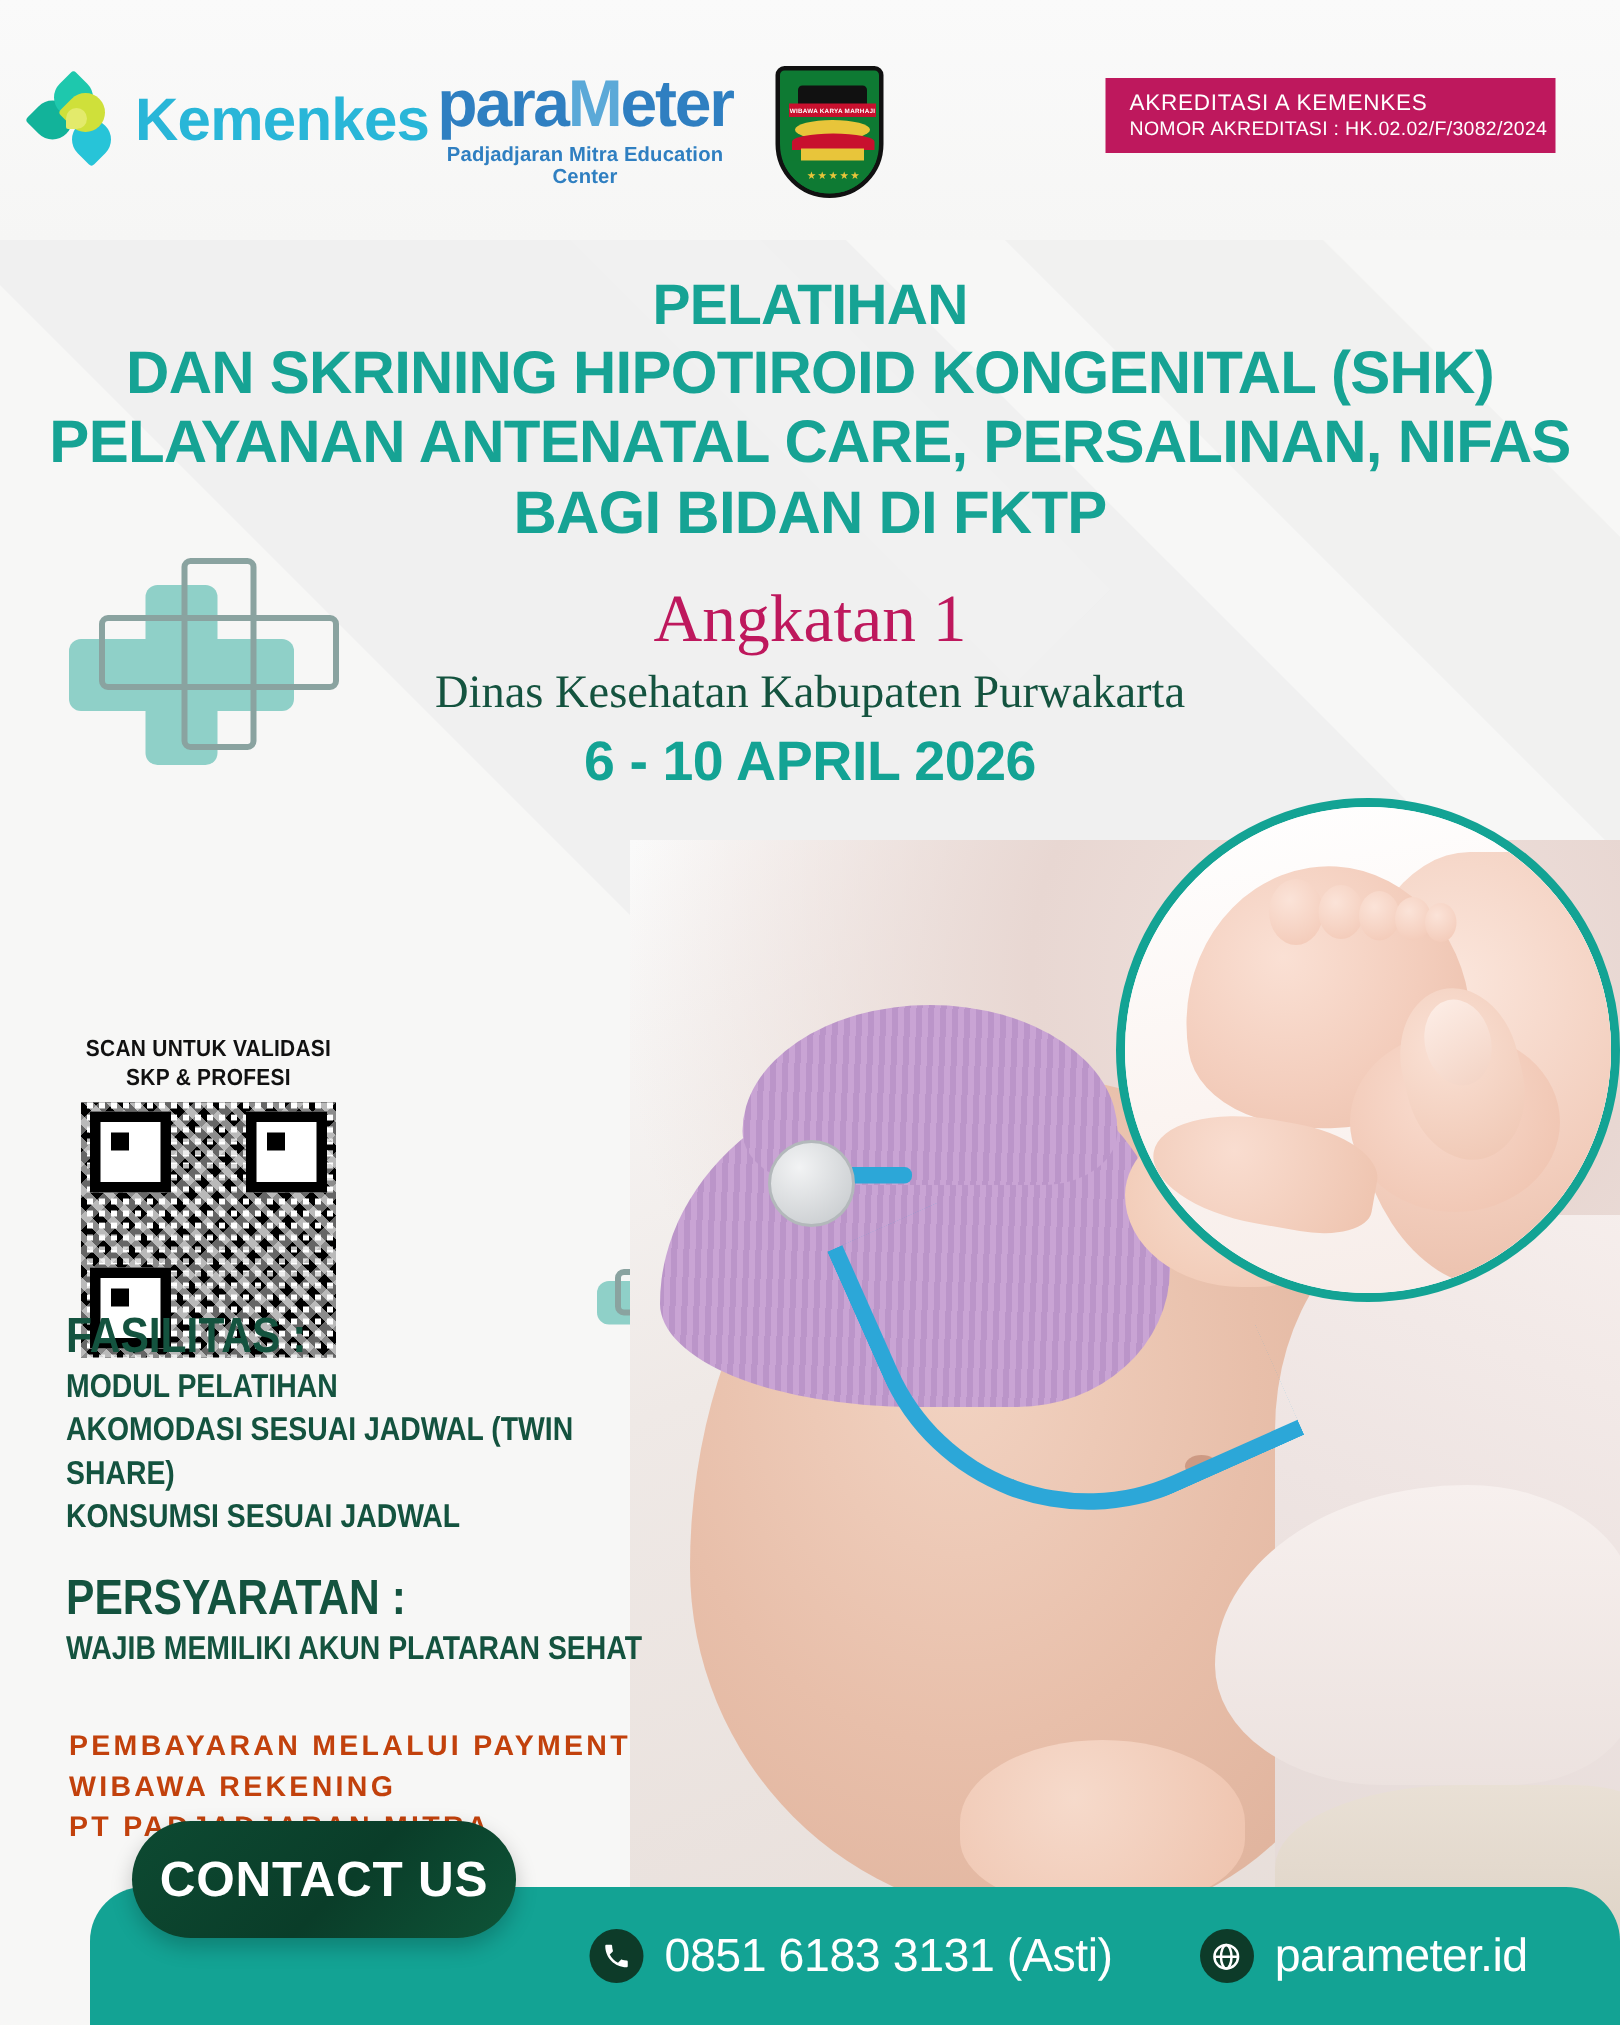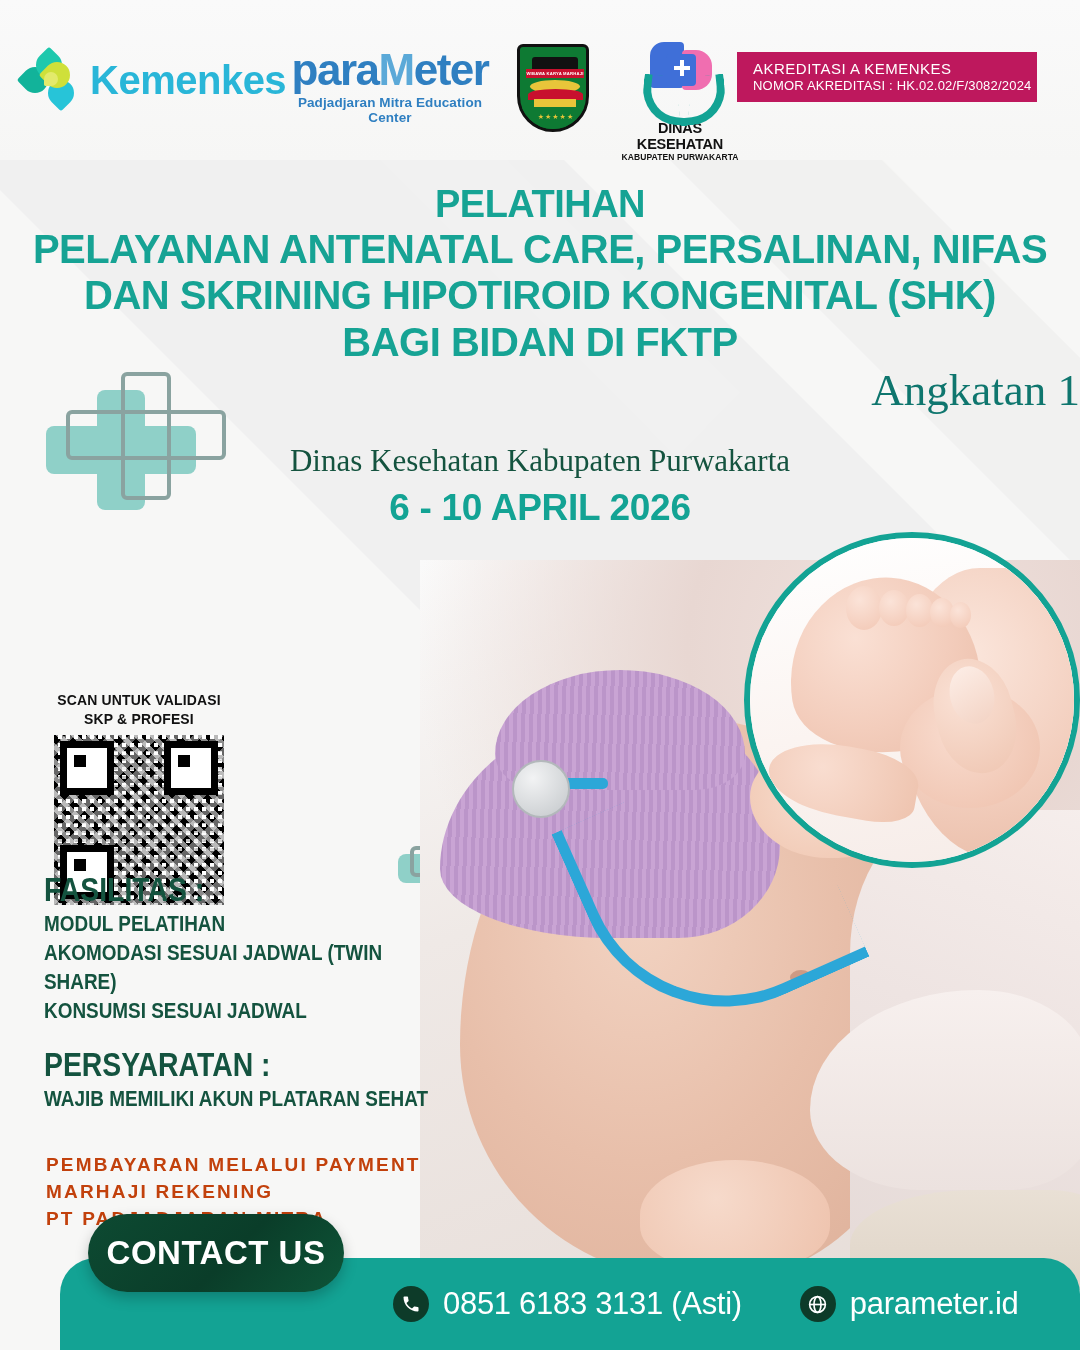--- a/index.html
+++ b/index.html
@@ -248,18 +248,6 @@
       </div>
     </div>
 
-    <div class="logo-dinkes">
-      <div class="dinkes-mark">
-        <div class="dk-blue"></div>
-        <div class="dk-pink"></div>
-        <div class="dk-white"></div>
-        <div class="dk-cross"></div>
-        <div class="dk-hand-l"></div>
-        <div class="dk-hand-r"></div>
-      </div>
-      <div class="dinkes-t1">DINAS KESEHATAN</div>
-      <div class="dinkes-t2">KABUPATEN PURWAKARTA</div>
-    </div>
 
     <div class="akreditasi">
       <div class="ak1">AKREDITASI A KEMENKES</div>

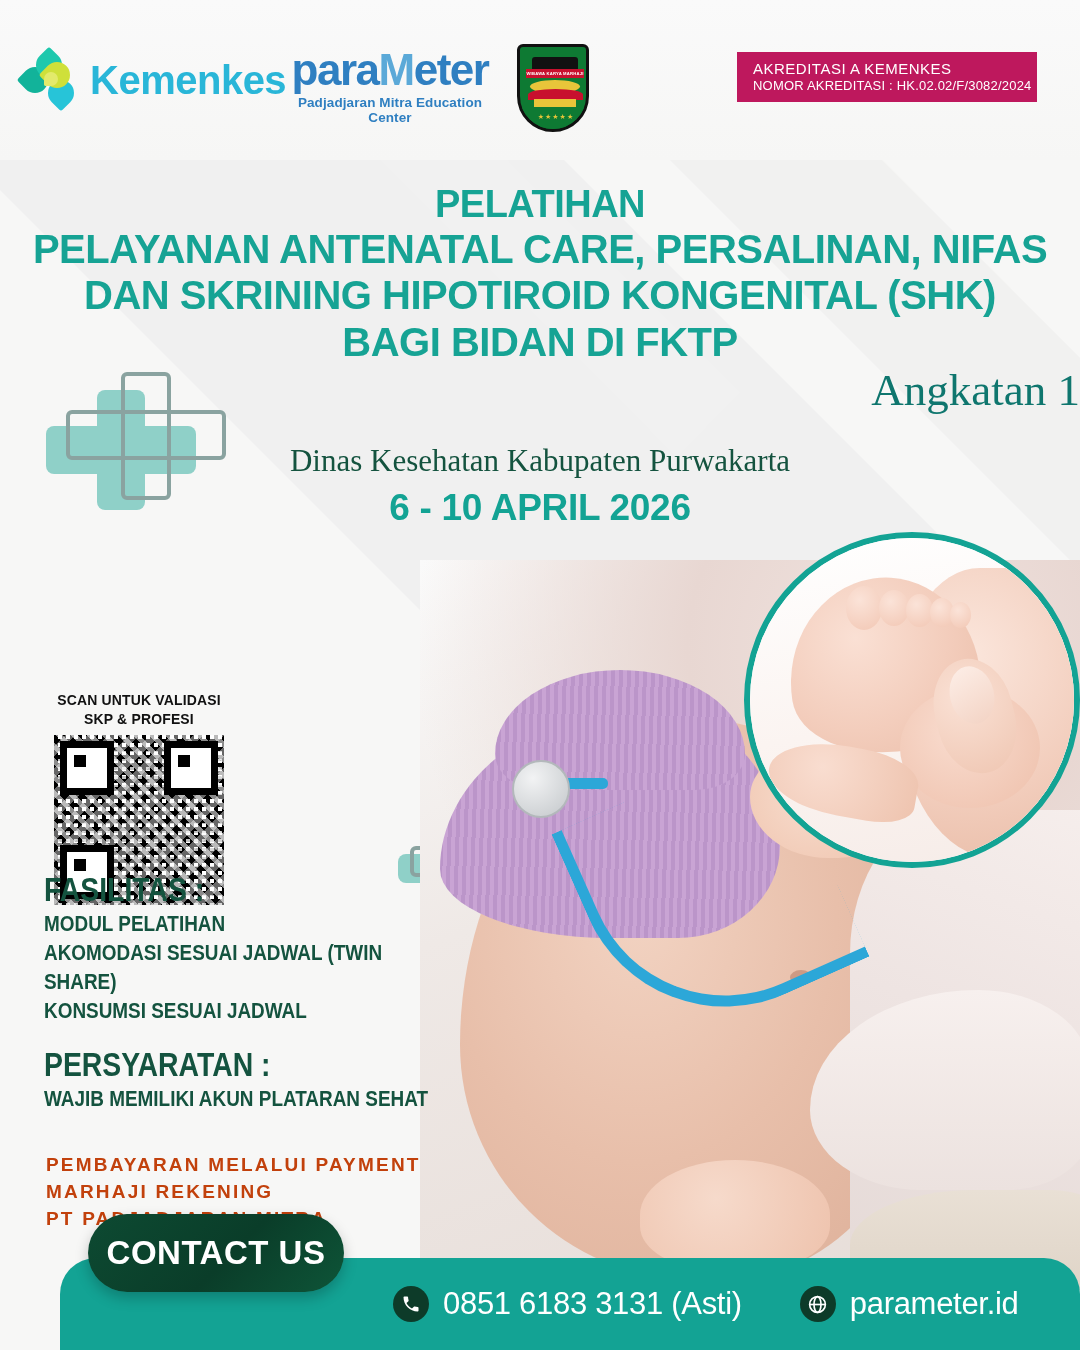--- a/index.html
+++ b/index.html
@@ -279,8 +279,8 @@
 
   <div class="title-block">
     <div class="t-line t1">PELATIHAN</div>
+    <div class="t-line t3">DAN SKRINING HIPOTIROID KONGENITAL (SHK)</div>
     <div class="t-line t2">PELAYANAN ANTENATAL CARE, PERSALINAN, NIFAS</div>
-    <div class="t-line t3">DAN SKRINING HIPOTIROID KONGENITAL (SHK)</div>
     <div class="t-line t4">BAGI BIDAN DI FKTP</div>
   </div>
 

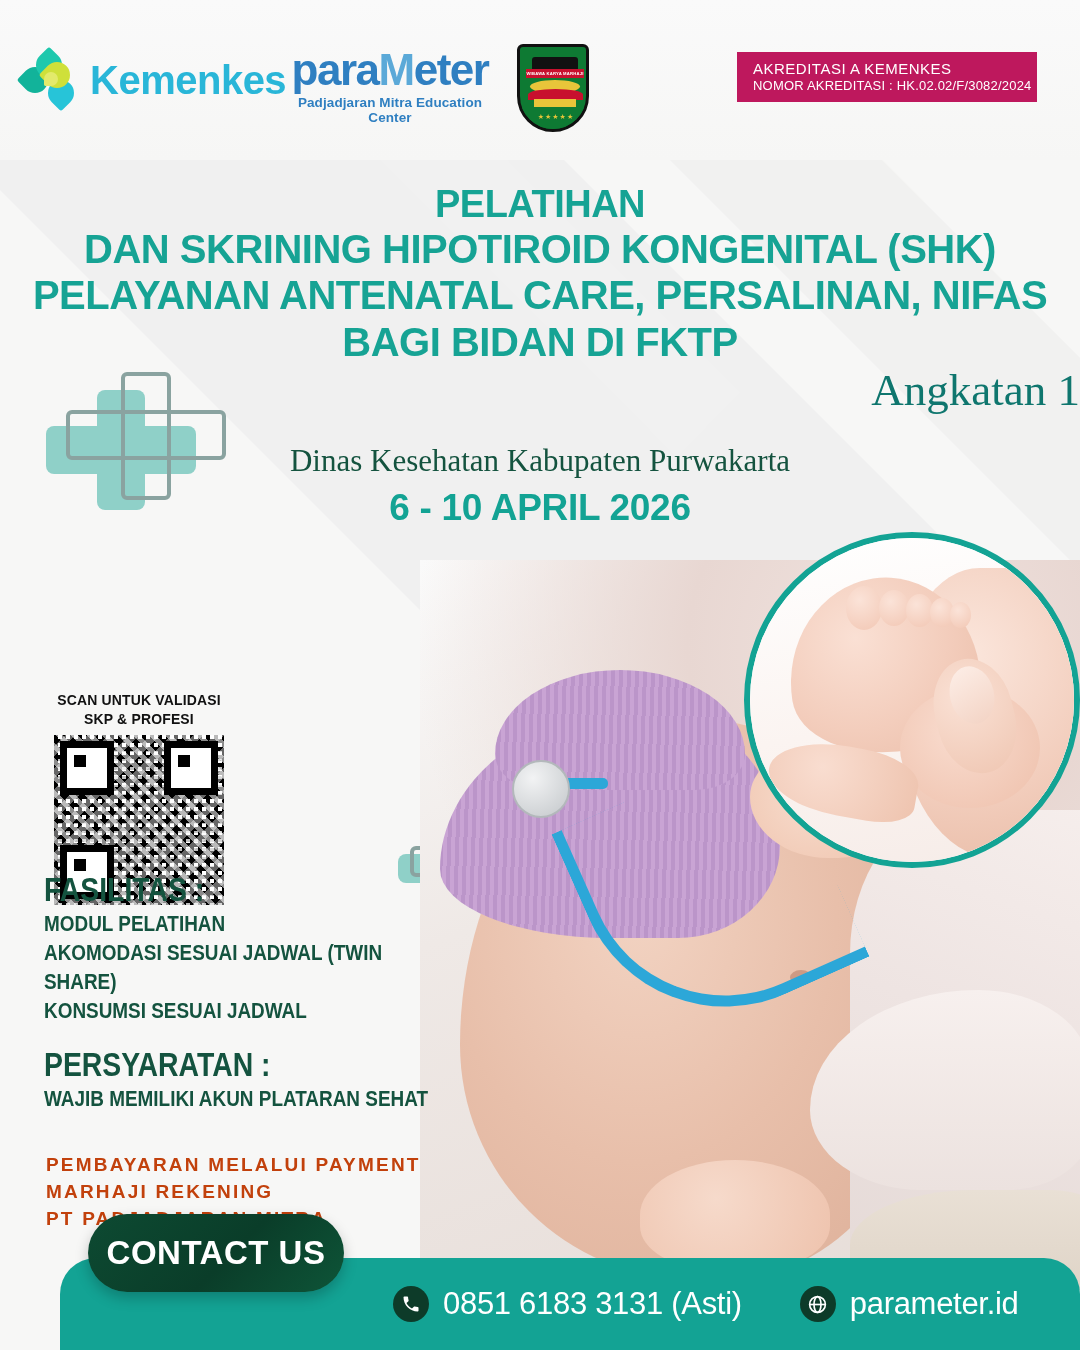--- a/index.html
+++ b/index.html
@@ -78,8 +78,8 @@
   .t1{font-size:38px;}
   .t2,.t3,.t4{font-size:40px;}
 
-  .angkatan{position:absolute;left:0;top:364px;width:1080px;text-align:right;
-    font-family:"Liberation Serif",serif;font-size:45px;color:#0f766e;}
+  .angkatan{position:absolute;left:0;top:386px;width:1080px;text-align:center;
+    font-family:"Liberation Serif",serif;font-size:45px;color:#be185d;}
   .dinas-line{position:absolute;left:0;top:443px;width:1080px;text-align:center;
     font-family:"Liberation Serif",serif;font-size:31px;color:#14533f;}
   .tanggal{position:absolute;left:0;top:487px;width:1080px;text-align:center;

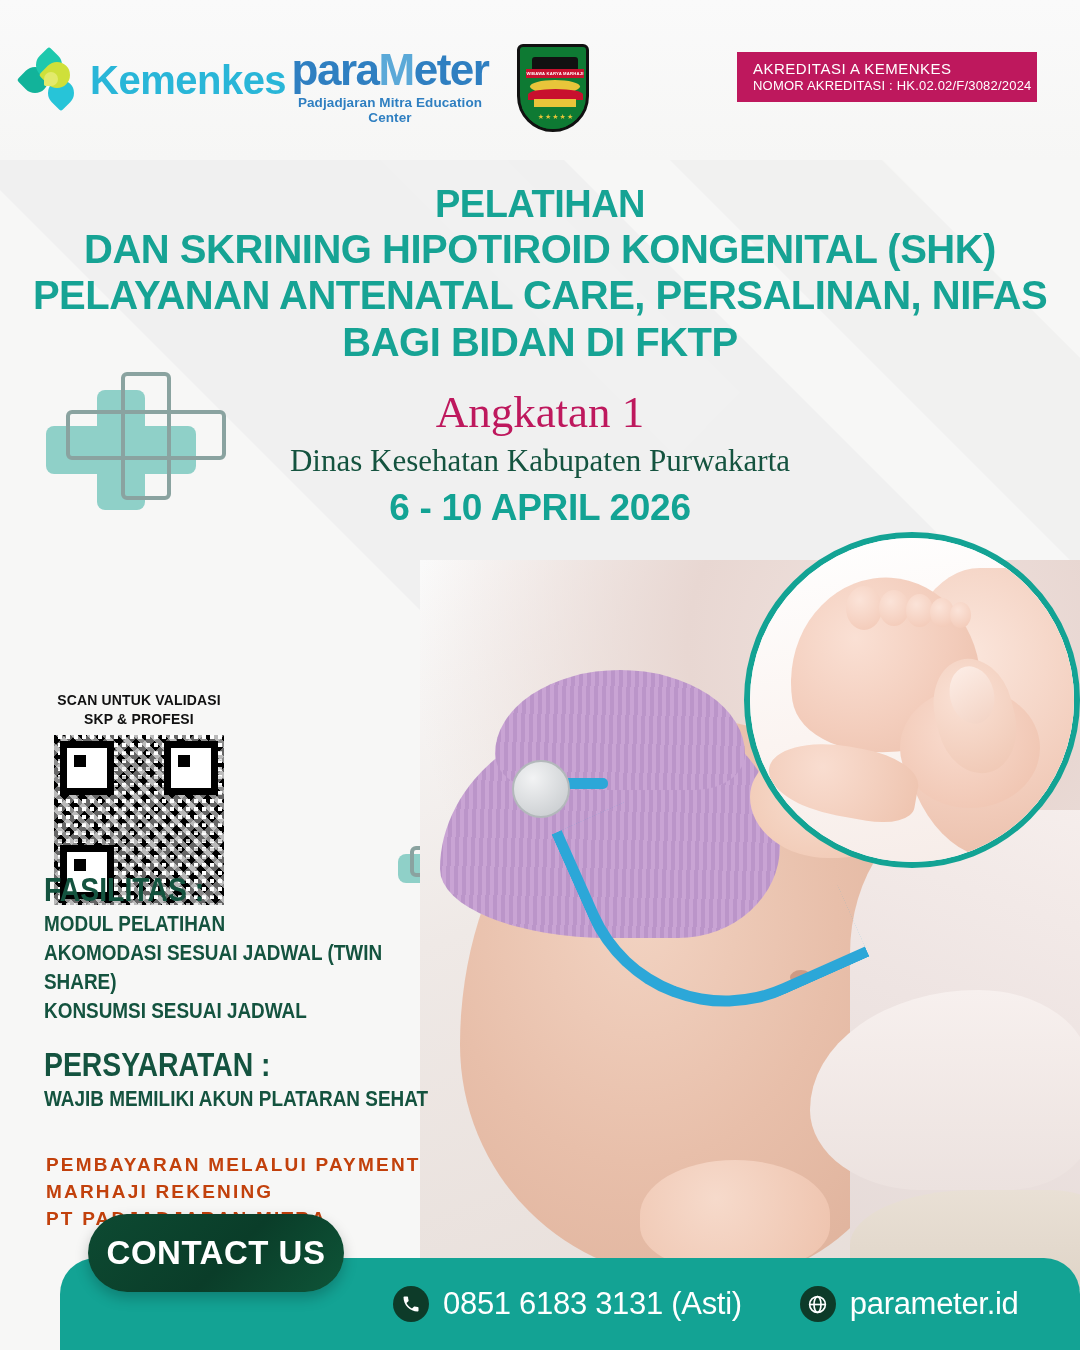--- a/index.html
+++ b/index.html
@@ -345,7 +345,7 @@
 
   <div class="payment">
     <div>PEMBAYARAN MELALUI PAYMENT</div>
-    <div>MARHAJI REKENING</div>
+    <div>WIBAWA REKENING</div>
     <div>PT PADJADJARAN MITRA</div>
   </div>
 

